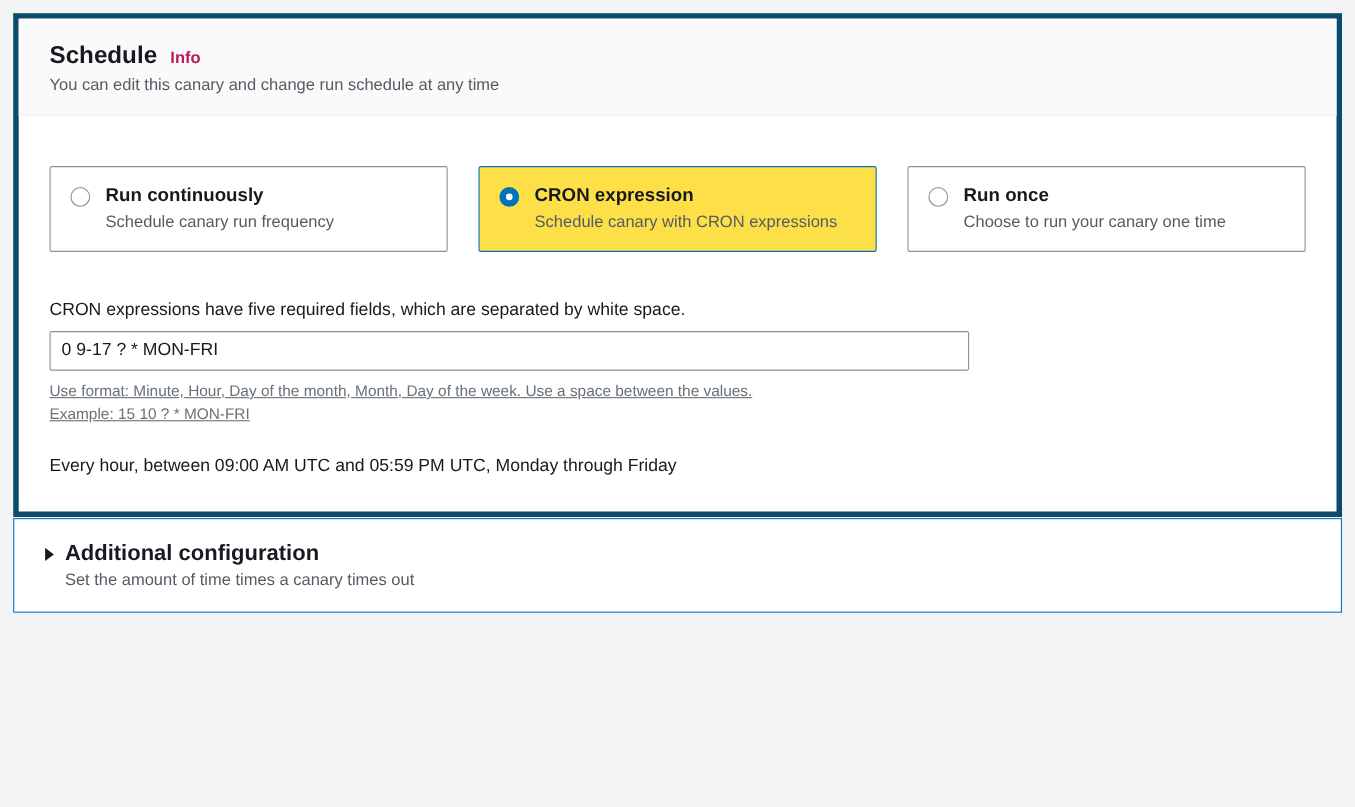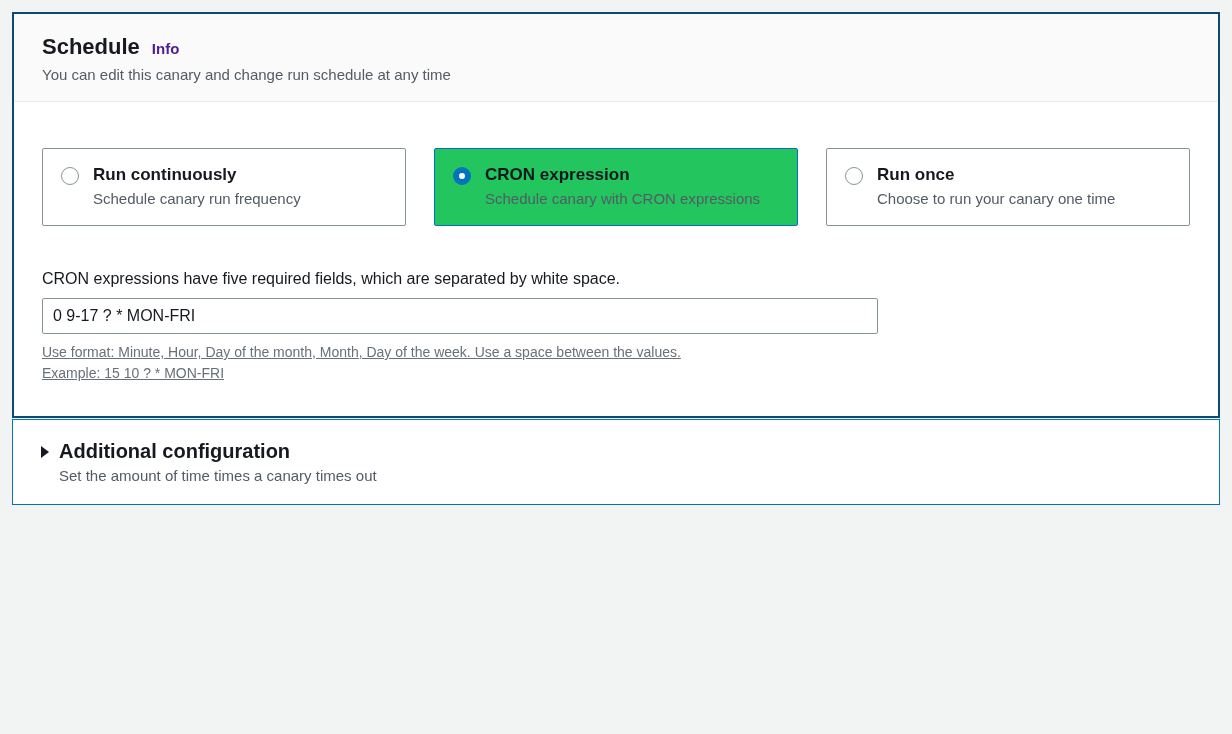--- a/index.html
+++ b/index.html
@@ -16,7 +16,7 @@
     }
     .panel {
       background: #fff;
-      border: 2px solid #0c4a6e;
+      border: 5px solid #0c4a6e;
     }
     .panel-header {
       padding: 20px 28px 18px 28px;

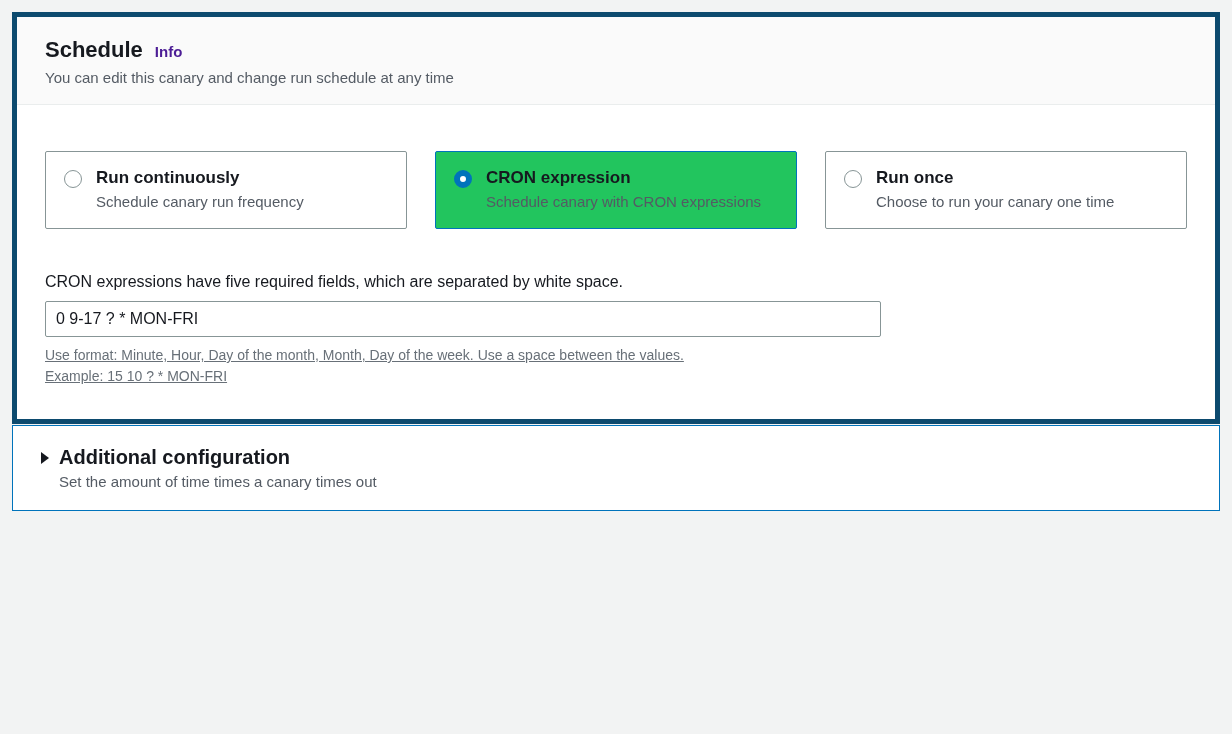--- a/index.html
+++ b/index.html
@@ -37,7 +37,7 @@
     .info-link {
       font-size: 15px;
       font-weight: 600;
-      color: #4c1d95;
+      color: #be185d;
       text-decoration: none;
       cursor: pointer;
     }

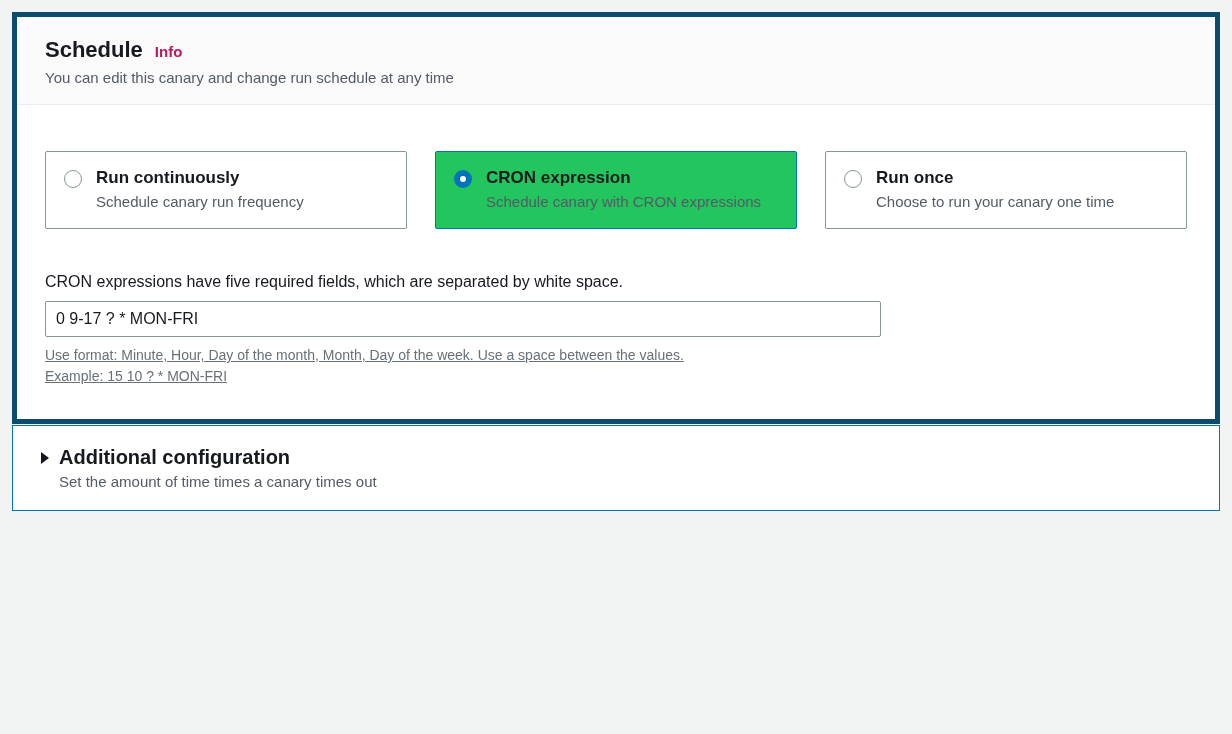--- a/index.html
+++ b/index.html
@@ -67,7 +67,7 @@
     }
     .tile.selected {
       border-color: #0073bb;
-      background: #22c55e;
+      background: #fde047;
     }
     .radio {
       width: 18px;

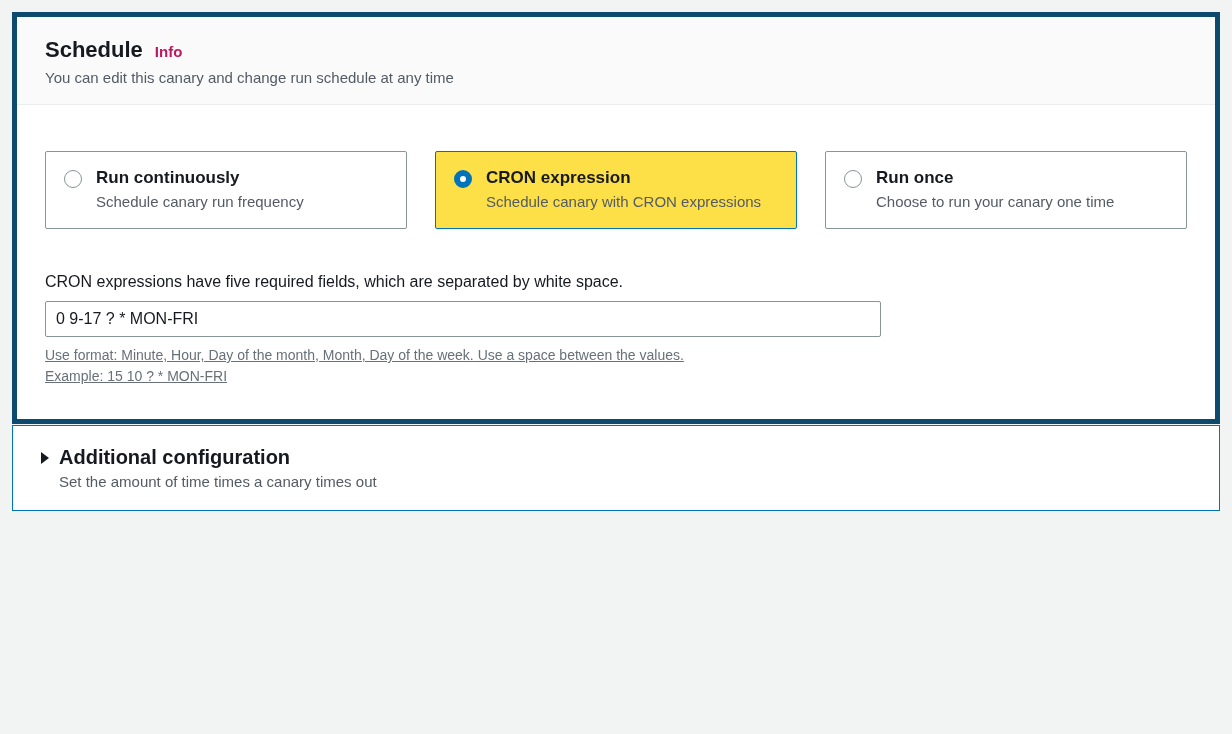--- a/index.html
+++ b/index.html
@@ -201,6 +201,7 @@
         <span>Use format: Minute, Hour, Day of the month, Month, Day of the week. Use a space between the values.</span><br>
         <span>Example: 15 10 ? * MON-FRI</span>
       </div>
+      <div class="interpretation">Every hour, between 09:00 AM UTC and 05:59 PM UTC, Monday through Friday</div>
     </div>
 
   </div>

